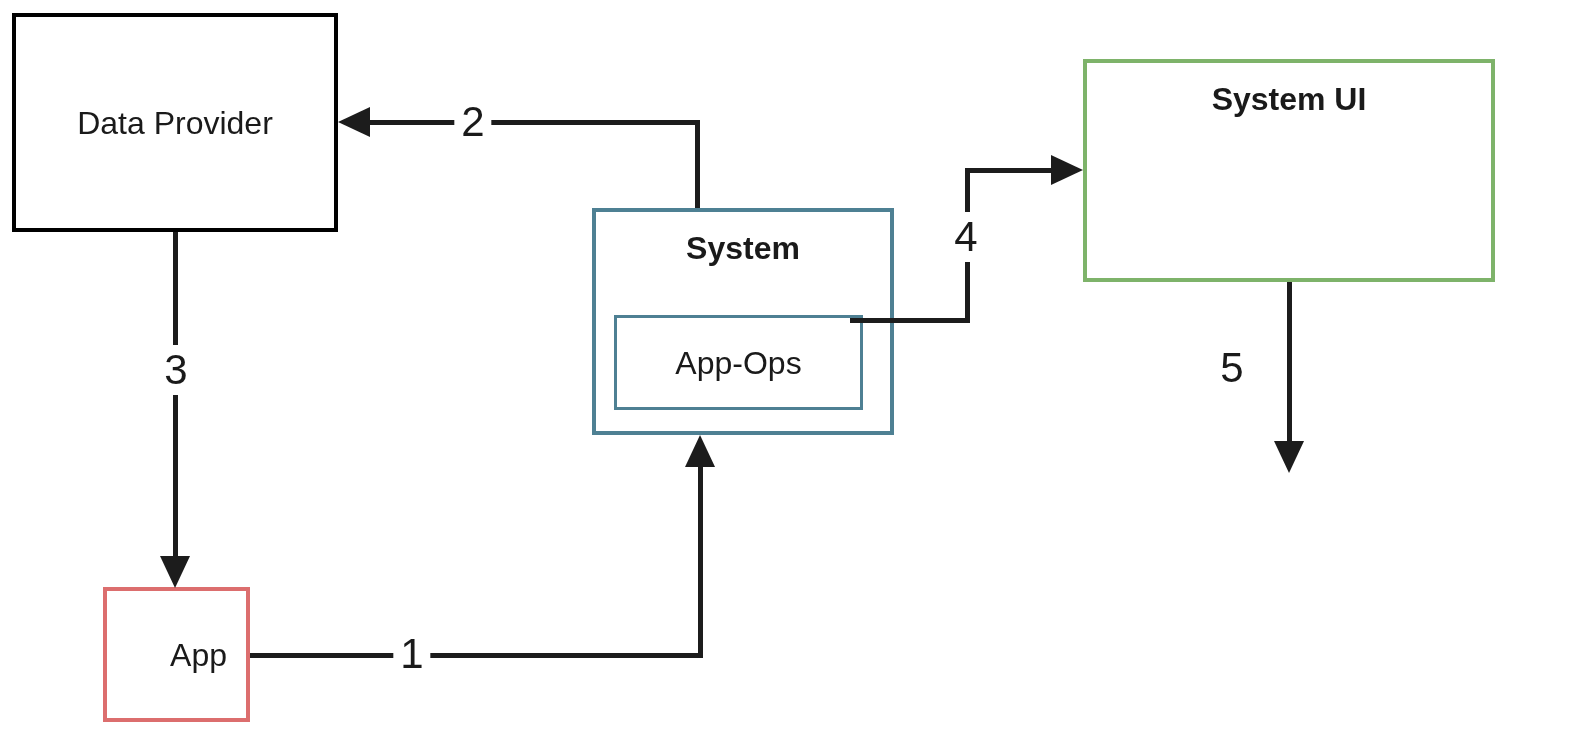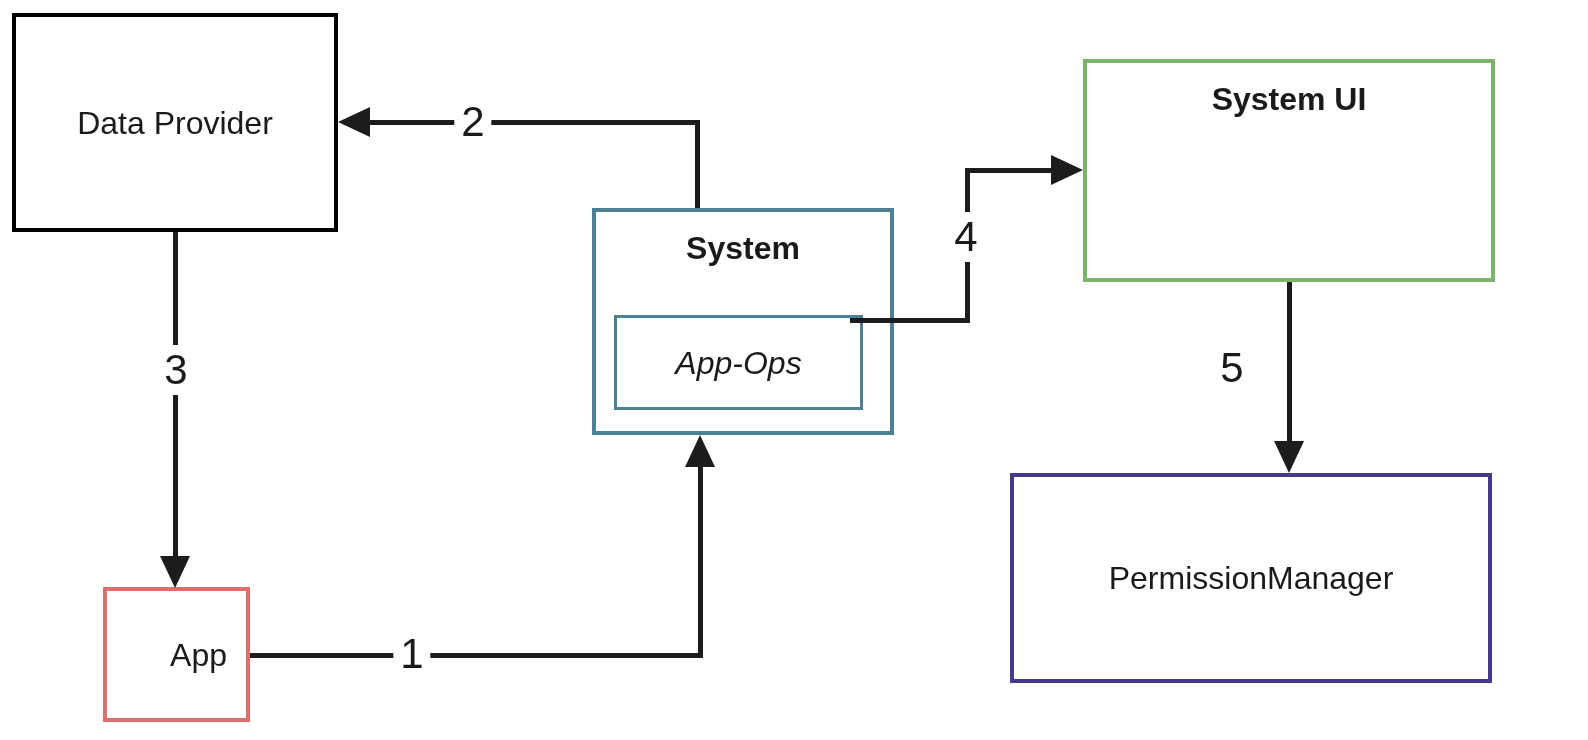--- a/index.html
+++ b/index.html
@@ -58,7 +58,6 @@
   .node-app-ops {
     left: 18px; top: 103px; width: 249px; height: 95px;
     border: 3px solid var(--node-teal);
-    font-style: italic;
   }
   .node-system-ui {
     left: 1083px; top: 59px; width: 412px; height: 223px;

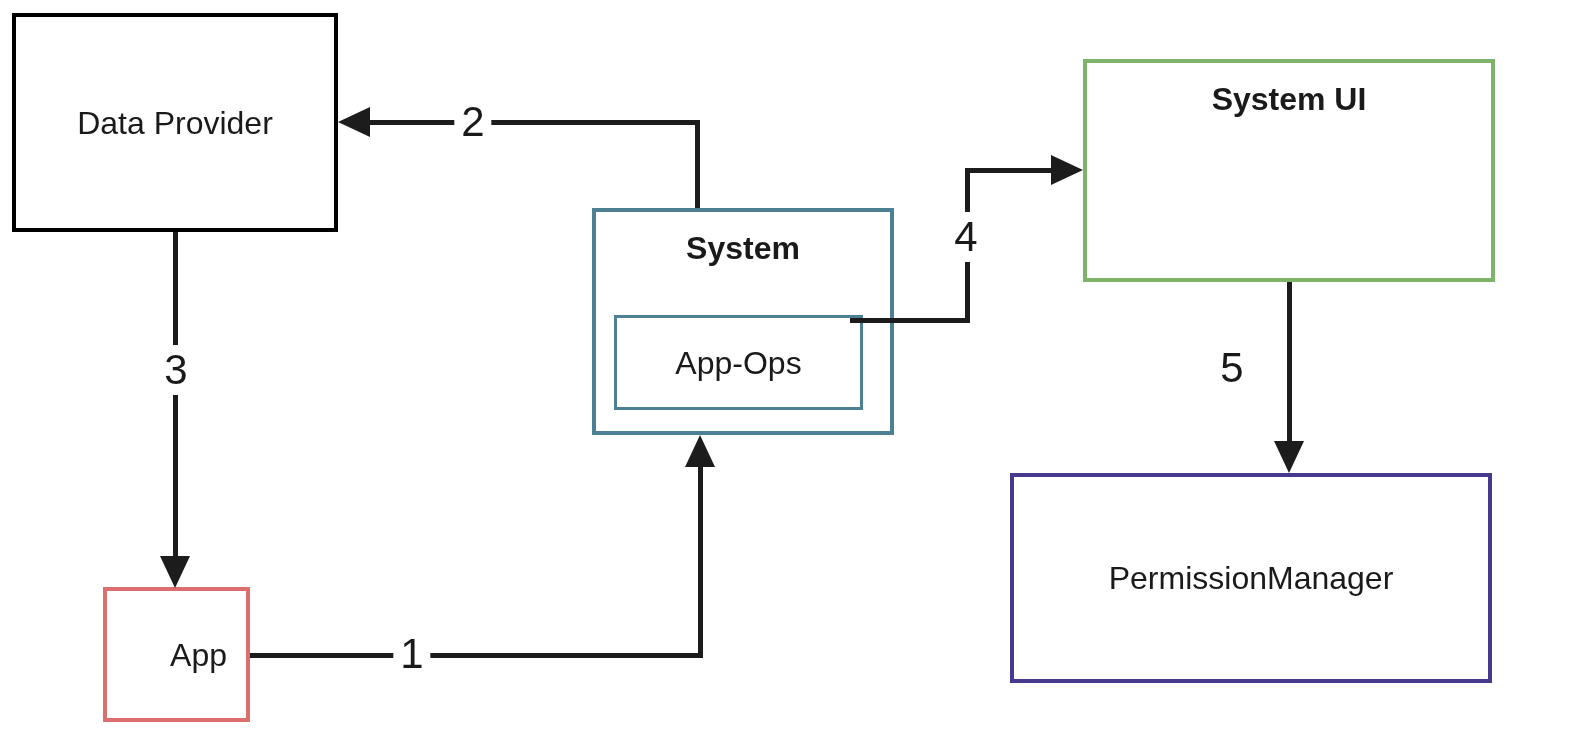--- a/index.html
+++ b/index.html
@@ -141,9 +141,6 @@
     <span class="node-title">System UI</span>
   </div>
 
-  <div class="node center node-permission-manager">
-    <span>PermissionManager</span>
-  </div>
 
   <div class="seg e1-h"></div>
   <div class="seg e1-v"></div>

